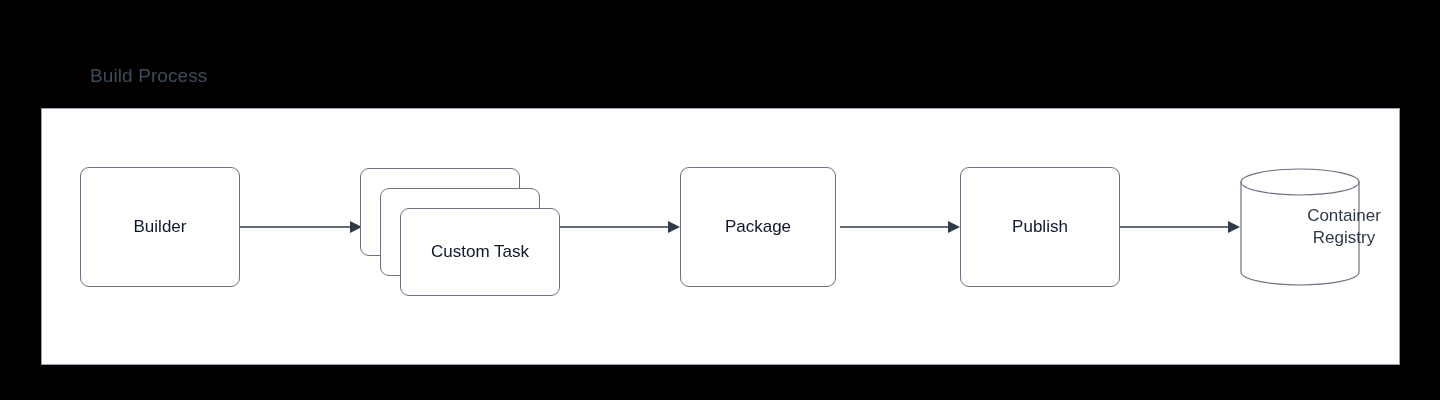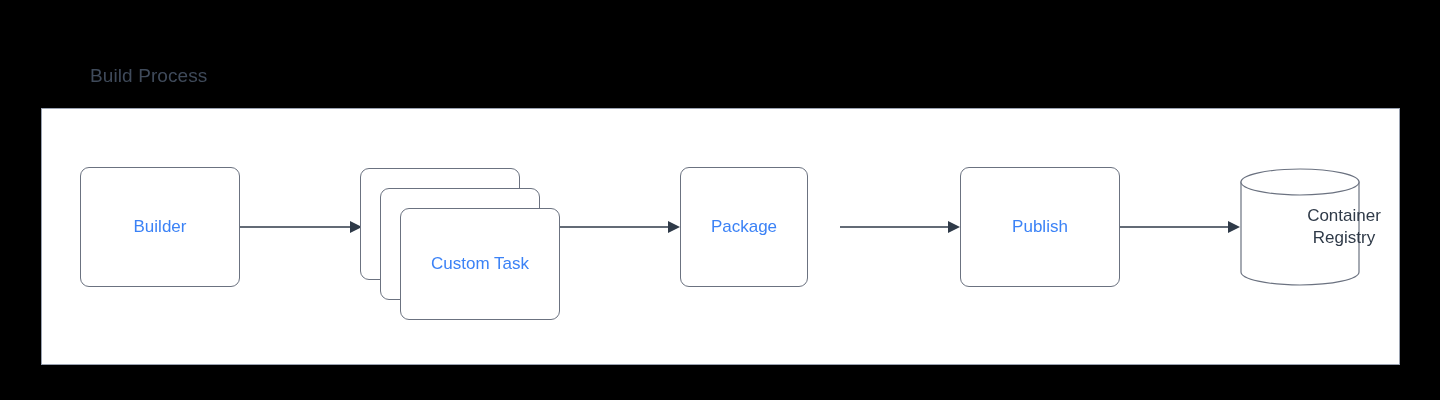--- a/index.html
+++ b/index.html
@@ -63,7 +63,7 @@
   .node-label {
     font-size: 17px;
     line-height: 22px;
-    color: #3b82f6;
+    color: #0f172a;
     white-space: pre-line;
   }
 

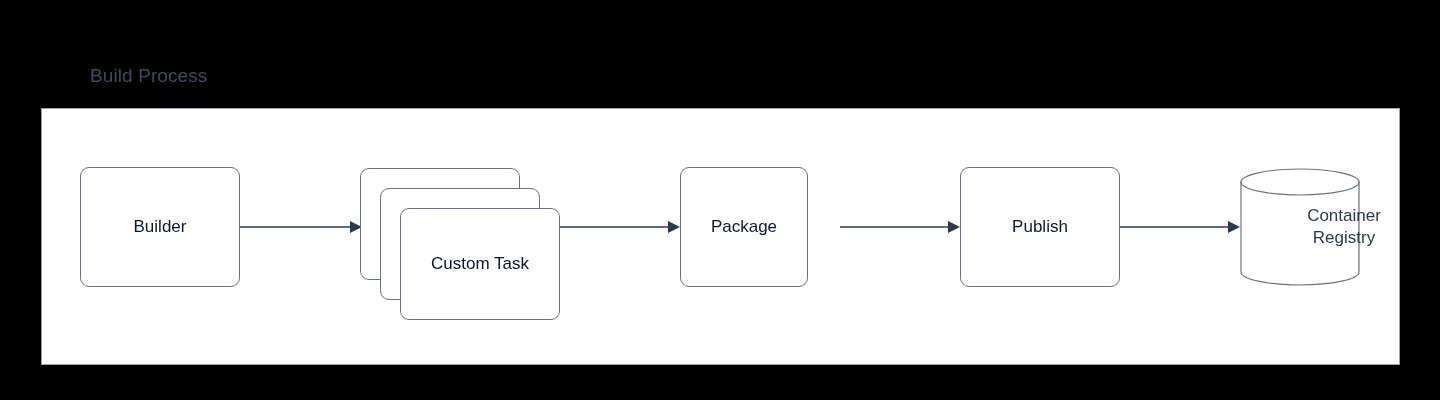--- a/index.html
+++ b/index.html
@@ -68,7 +68,7 @@
   }
 
   .node-builder   { left: 80px;  top: 159px; width: 160px; height: 120px; }
-  .node-package   { left: 680px; top: 159px; width: 128px; height: 120px; }
+  .node-package   { left: 680px; top: 159px; width: 156px; height: 120px; }
   .node-publish   { left: 960px; top: 159px; width: 160px; height: 120px; }
 
   

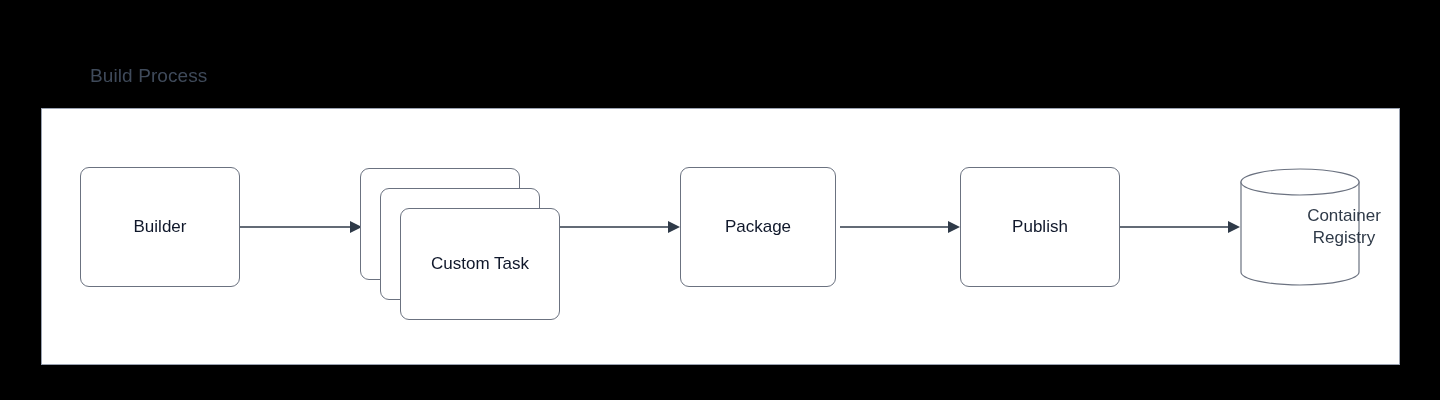--- a/index.html
+++ b/index.html
@@ -82,7 +82,7 @@
   .stack-card {
     position: absolute;
     width: 160px;
-    height: 112px;
+    height: 88px;
     background: #ffffff;
     border: 1px solid #6b7280;
     border-radius: 9px;

